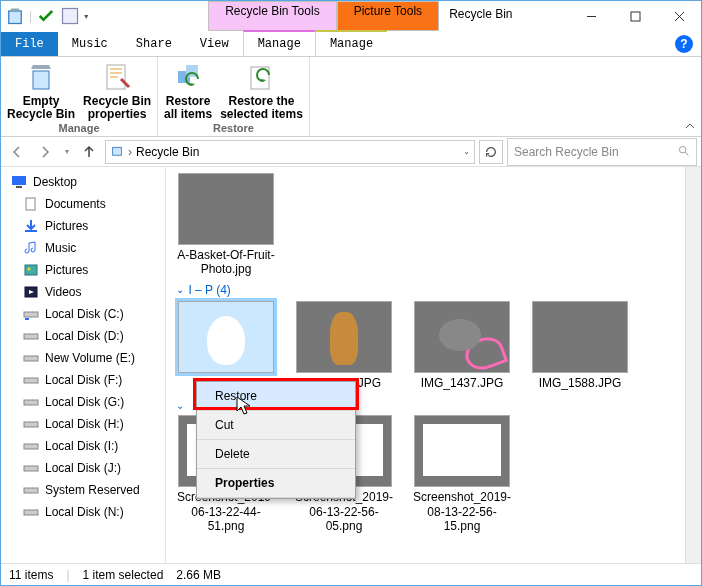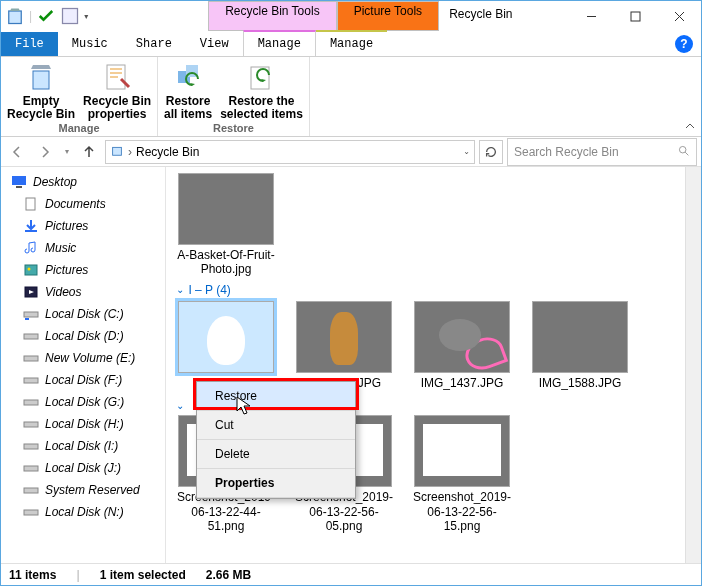--- a/index.html
+++ b/index.html
@@ -44,7 +44,7 @@
 
 .content { display: flex; height: calc(100% - 30px - 26px - 80px - 30px - 22px); }
 .sidebar { width: 165px; border-right: 1px solid #e5e5e5; overflow: hidden; padding-top: 4px; }
-.sidebar-item { display: flex; align-items: center; padding: 3px 6px 3px 22px; gap: 6px; cursor: default; font-style: italic; }
+.sidebar-item { display: flex; align-items: center; padding: 3px 6px 3px 22px; gap: 6px; cursor: default; }
 .sidebar-item .ic { width: 16px; height: 16px; }
 .sidebar-item.top { padding-left: 10px; }
 

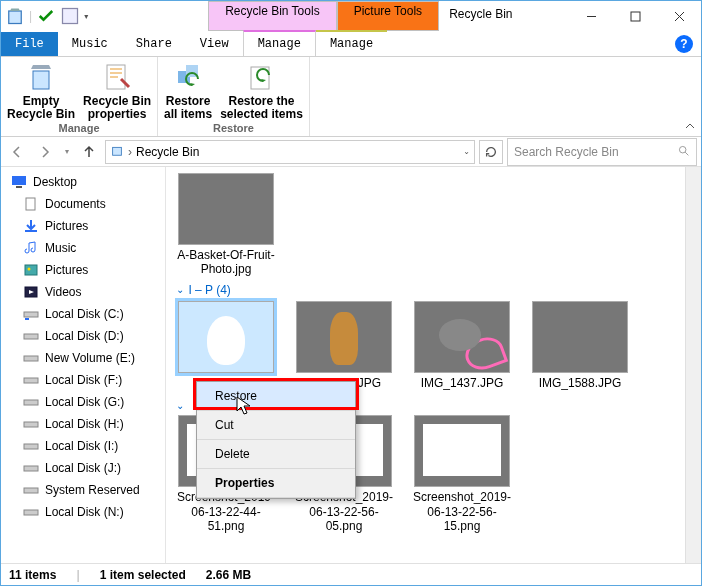--- a/index.html
+++ b/index.html
@@ -399,7 +399,7 @@
         <div class="img phone">
             <div class="bar"></div>
           </div>
-        <span>Screenshot_2019-06-13-22-56-15.png</span>
+        <span>Screenshot_2019-08-13-22-56-15.png</span>
       </div>
     </div>
   </div>

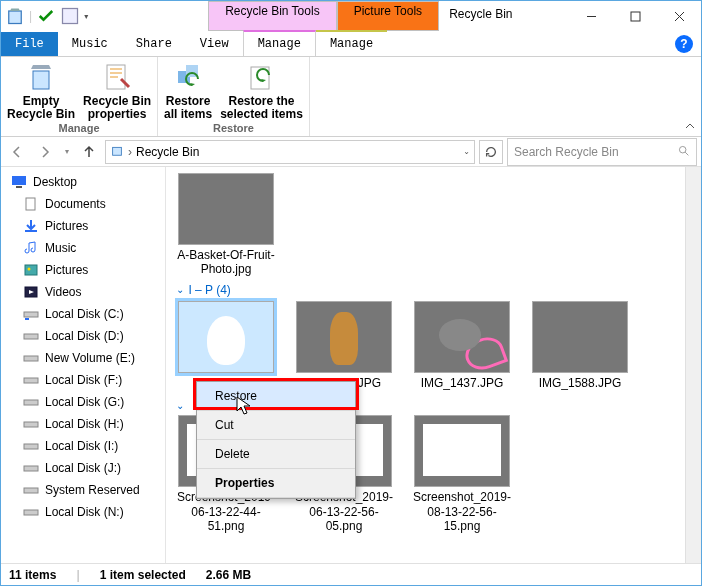--- a/index.html
+++ b/index.html
@@ -63,7 +63,7 @@
 .red-box { position: absolute; left: 192px; top: 377px; width: 166px; height: 32px; border: 3px solid #ff0000; z-index: 21; pointer-events: none; }
 .cursor { position: absolute; left: 235px; top: 395px; z-index: 22; }
 
-.statusbar { height: 22px; border-top: 1px solid #e0e0e0; display: flex; align-items: center; padding: 0 8px; font-size: 11px; gap: 20px; font-weight: bold; }
+.statusbar { height: 22px; border-top: 1px solid #e0e0e0; display: flex; align-items: center; padding: 0 8px; font-size: 11px; gap: 13px; }
 .statusbar .sep { color: #ccc; }
 
 .scrollbar-v { width: 16px; background: #f0f0f0; border-left: 1px solid #e0e0e0; }

